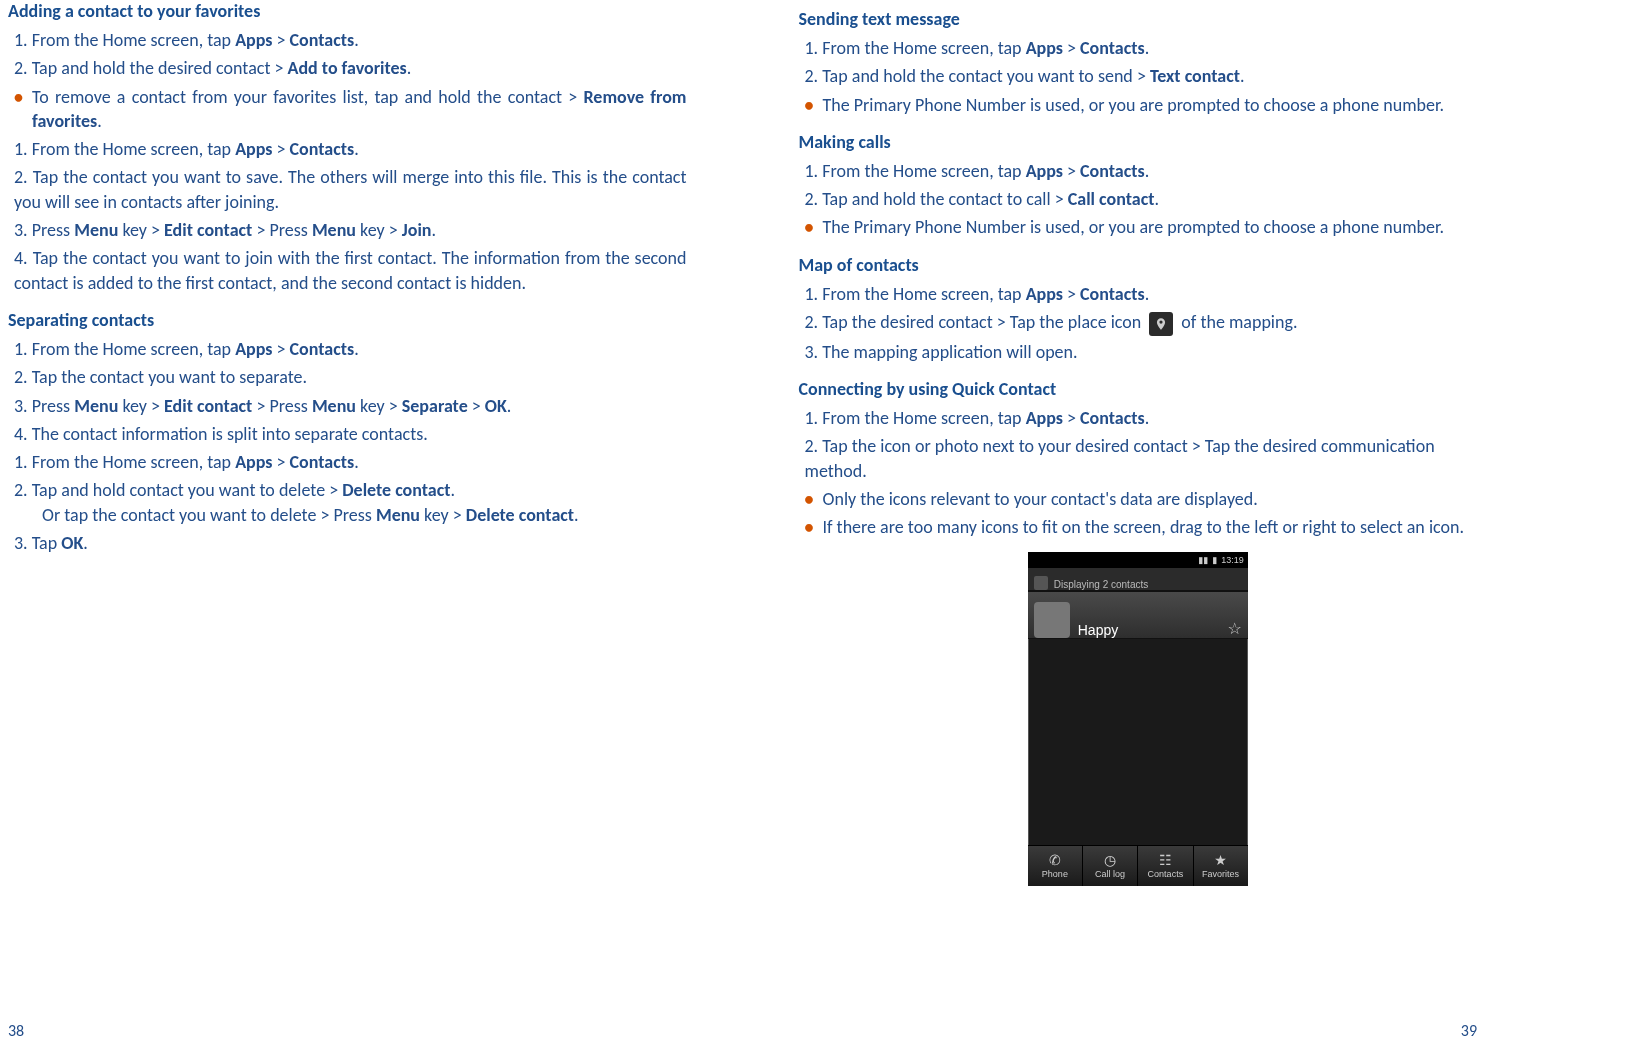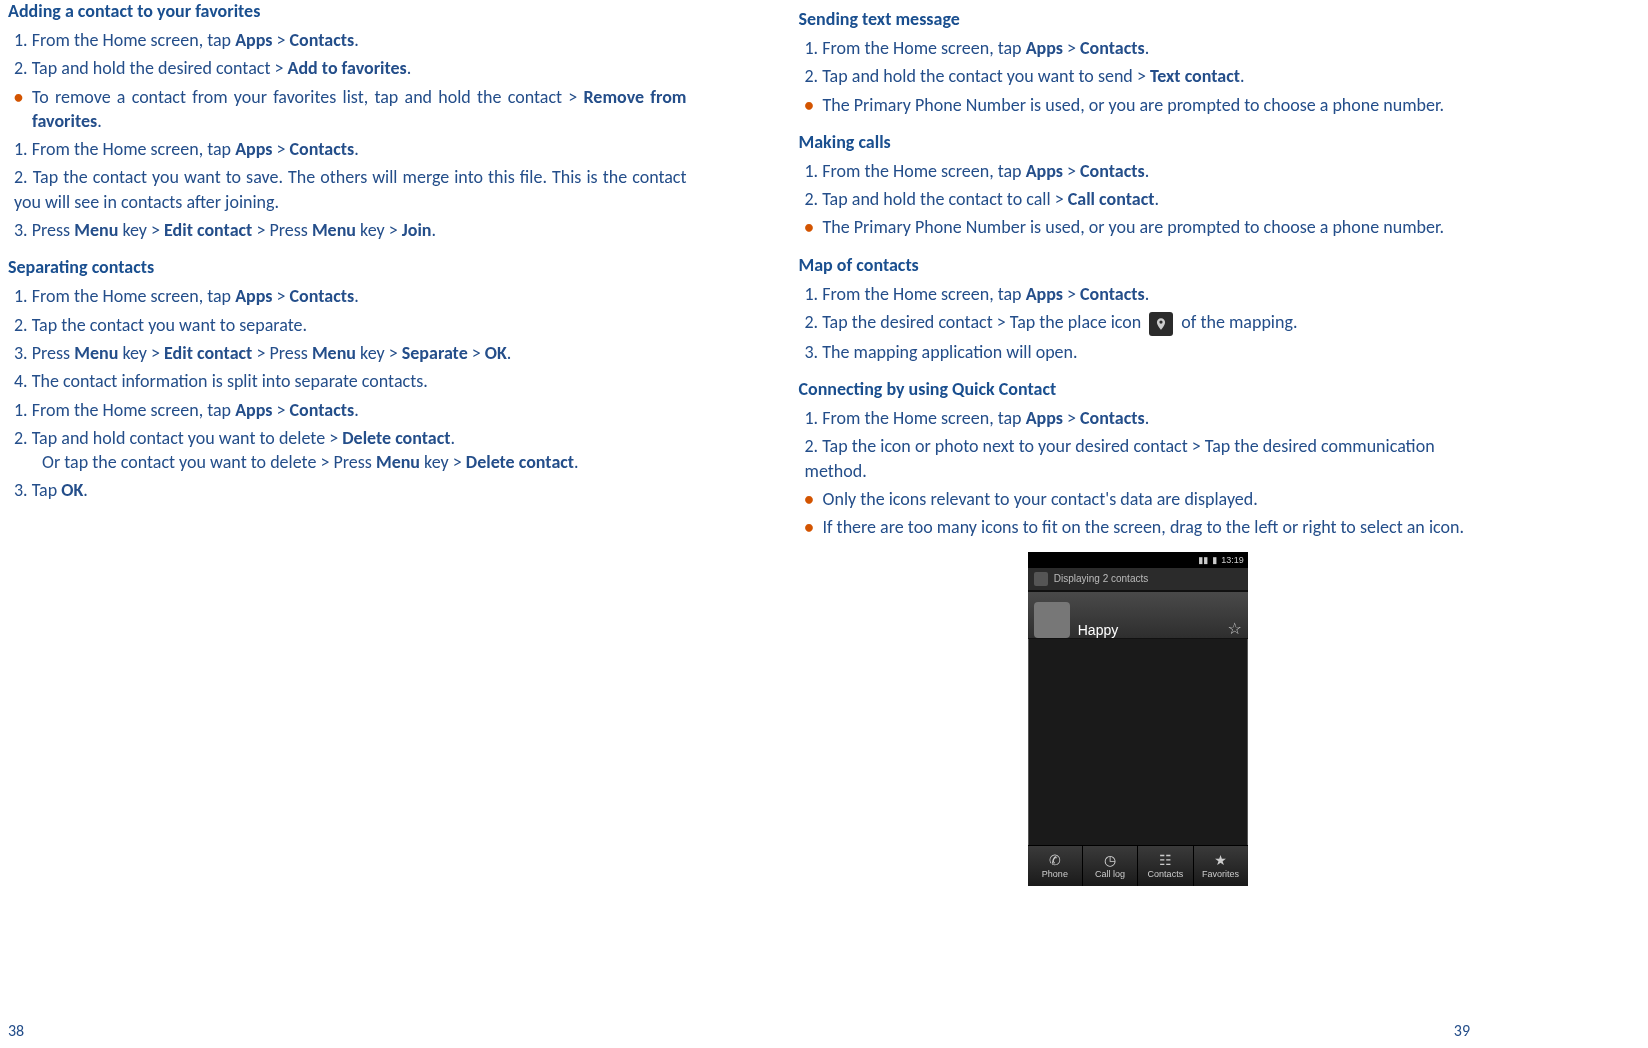--- a/index.html
+++ b/index.html
@@ -197,6 +197,9 @@
     </div>
     <div class="step">
       <span>3. </span><span>Press </span><span class="b">Menu</span><span> key &gt; </span><span class="b">Edit contact</span><span> &gt; Press </span><span class="b">Menu</span><span> key &gt; </span><span class="b">Join</span><span>.</span>
+    </div>
+    <div class="step justify">
+      <span>4. </span><span>Tap the contact you want to join with the first contact. The information from the second contact is added to the first contact, and the second contact is hidden.</span>
     </div>
 
     <div class="sub-title">Separating contacts</div>

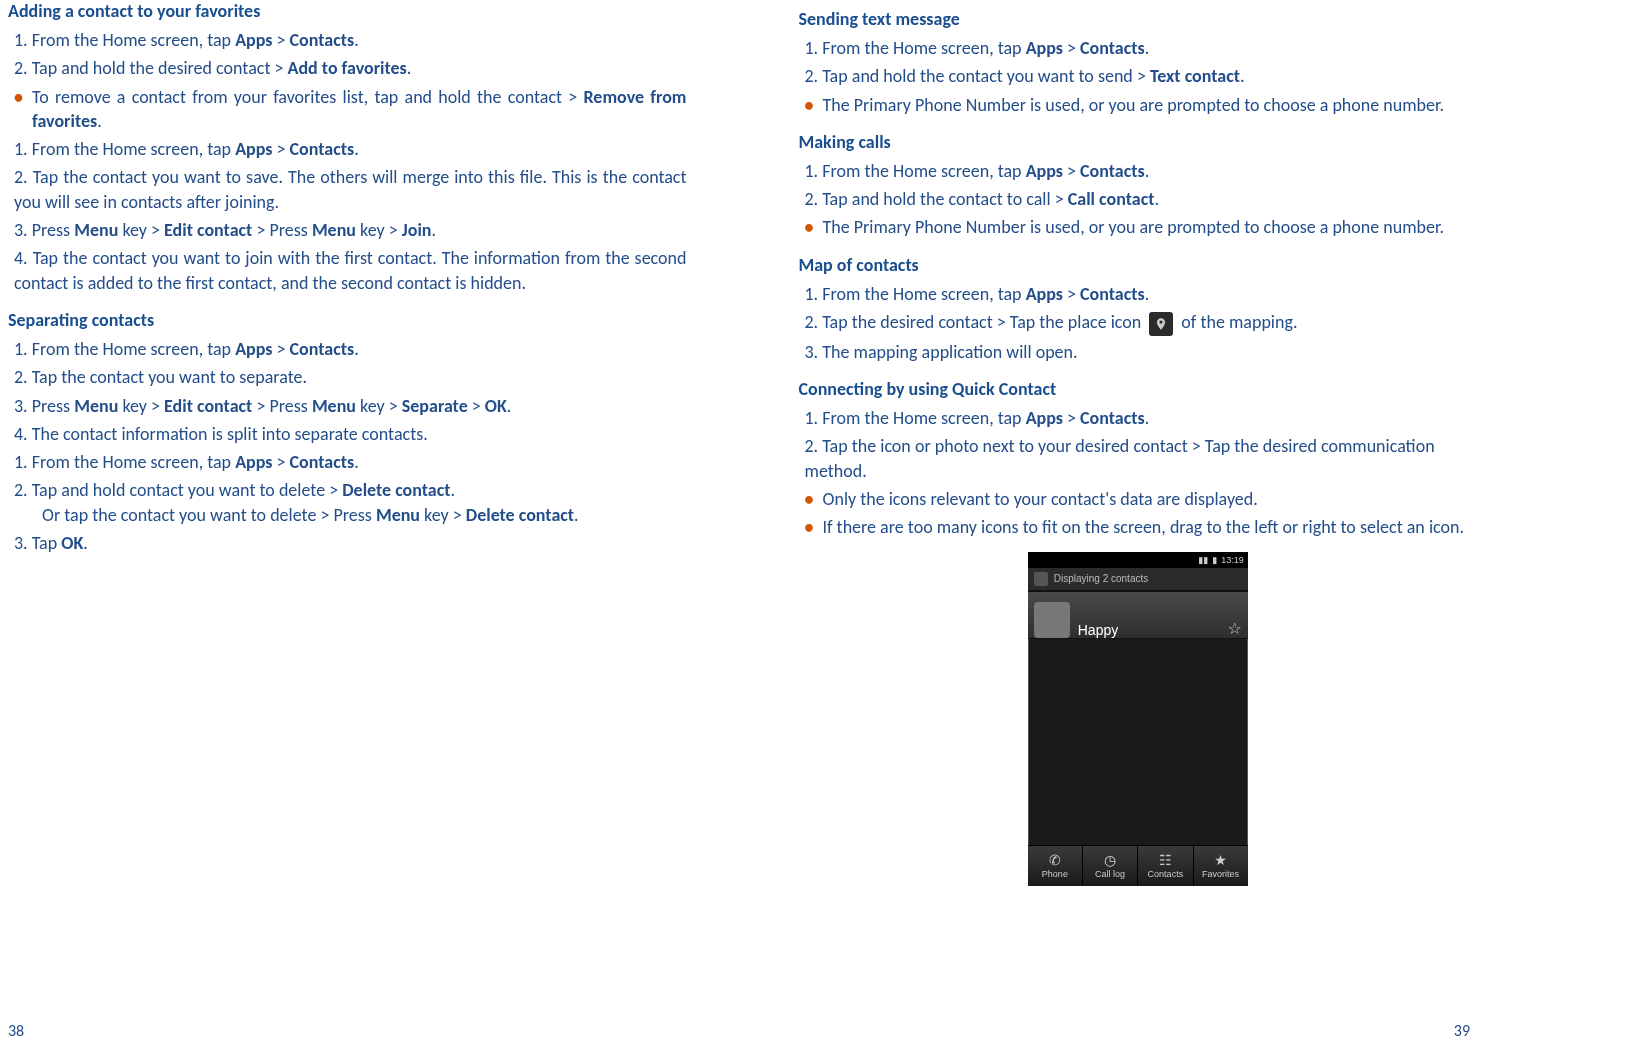--- a/index.html
+++ b/index.html
@@ -104,7 +104,7 @@
     height: 22px;
     background: #2b2b2b;
     display: flex;
-    align-items: center;
+    align-items: flex-end;
     padding: 0 6px;
     font-size: 10px;
     color: #bbb;

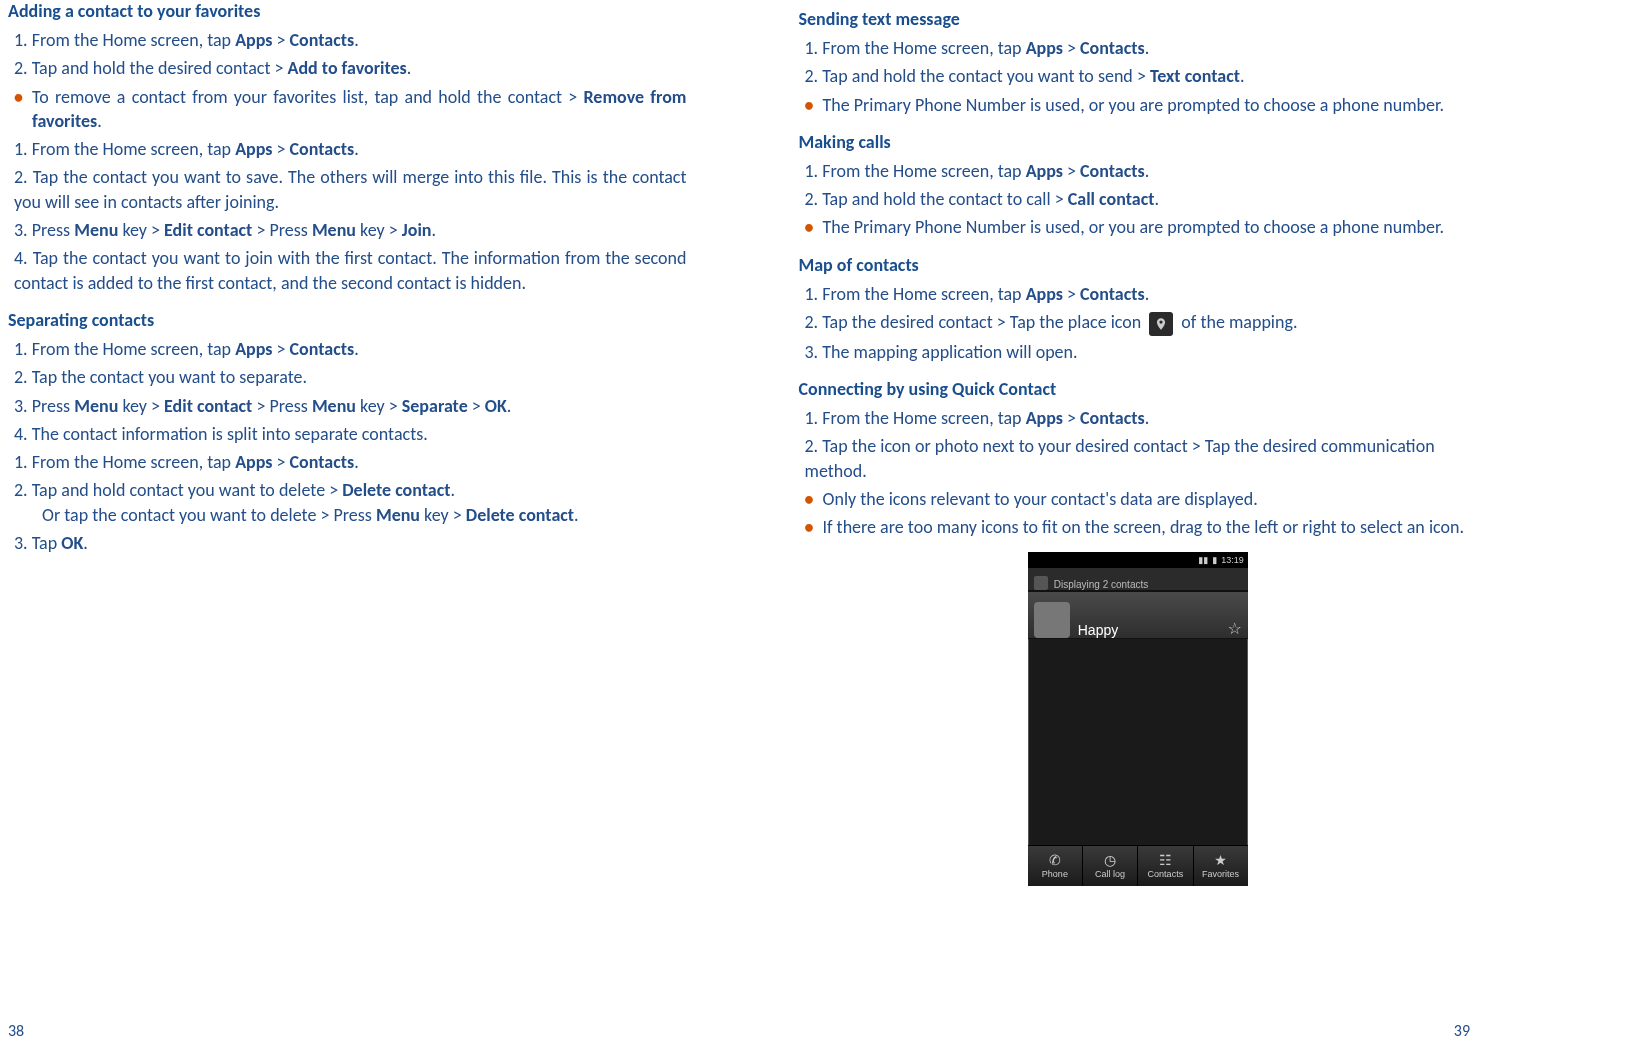--- a/index.html
+++ b/index.html
@@ -71,7 +71,7 @@
     color: #244e8a;
   }
   .pgnum.left { left: 8px; }
-  .pgnum.right { right: 15px; }
+  .pgnum.right { right: 8px; }
   .phone-wrap {
     width: 100%;
     display: flex;

